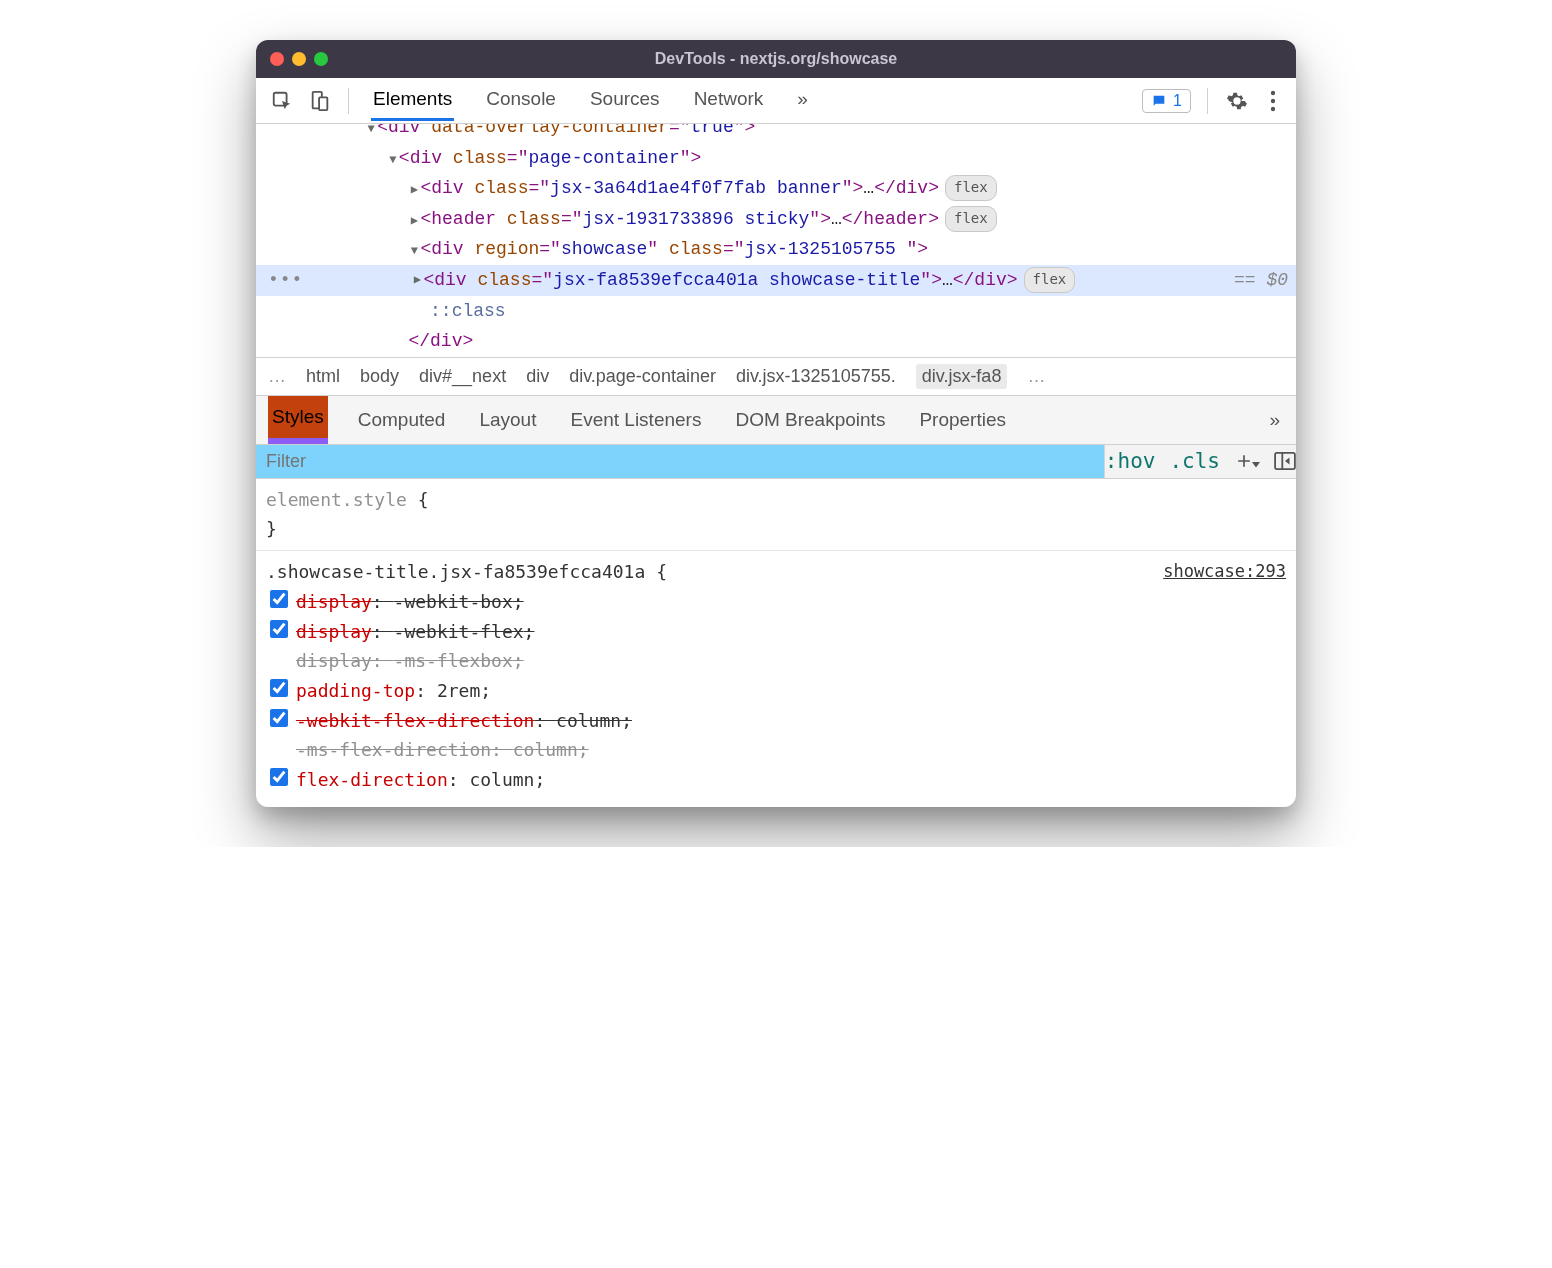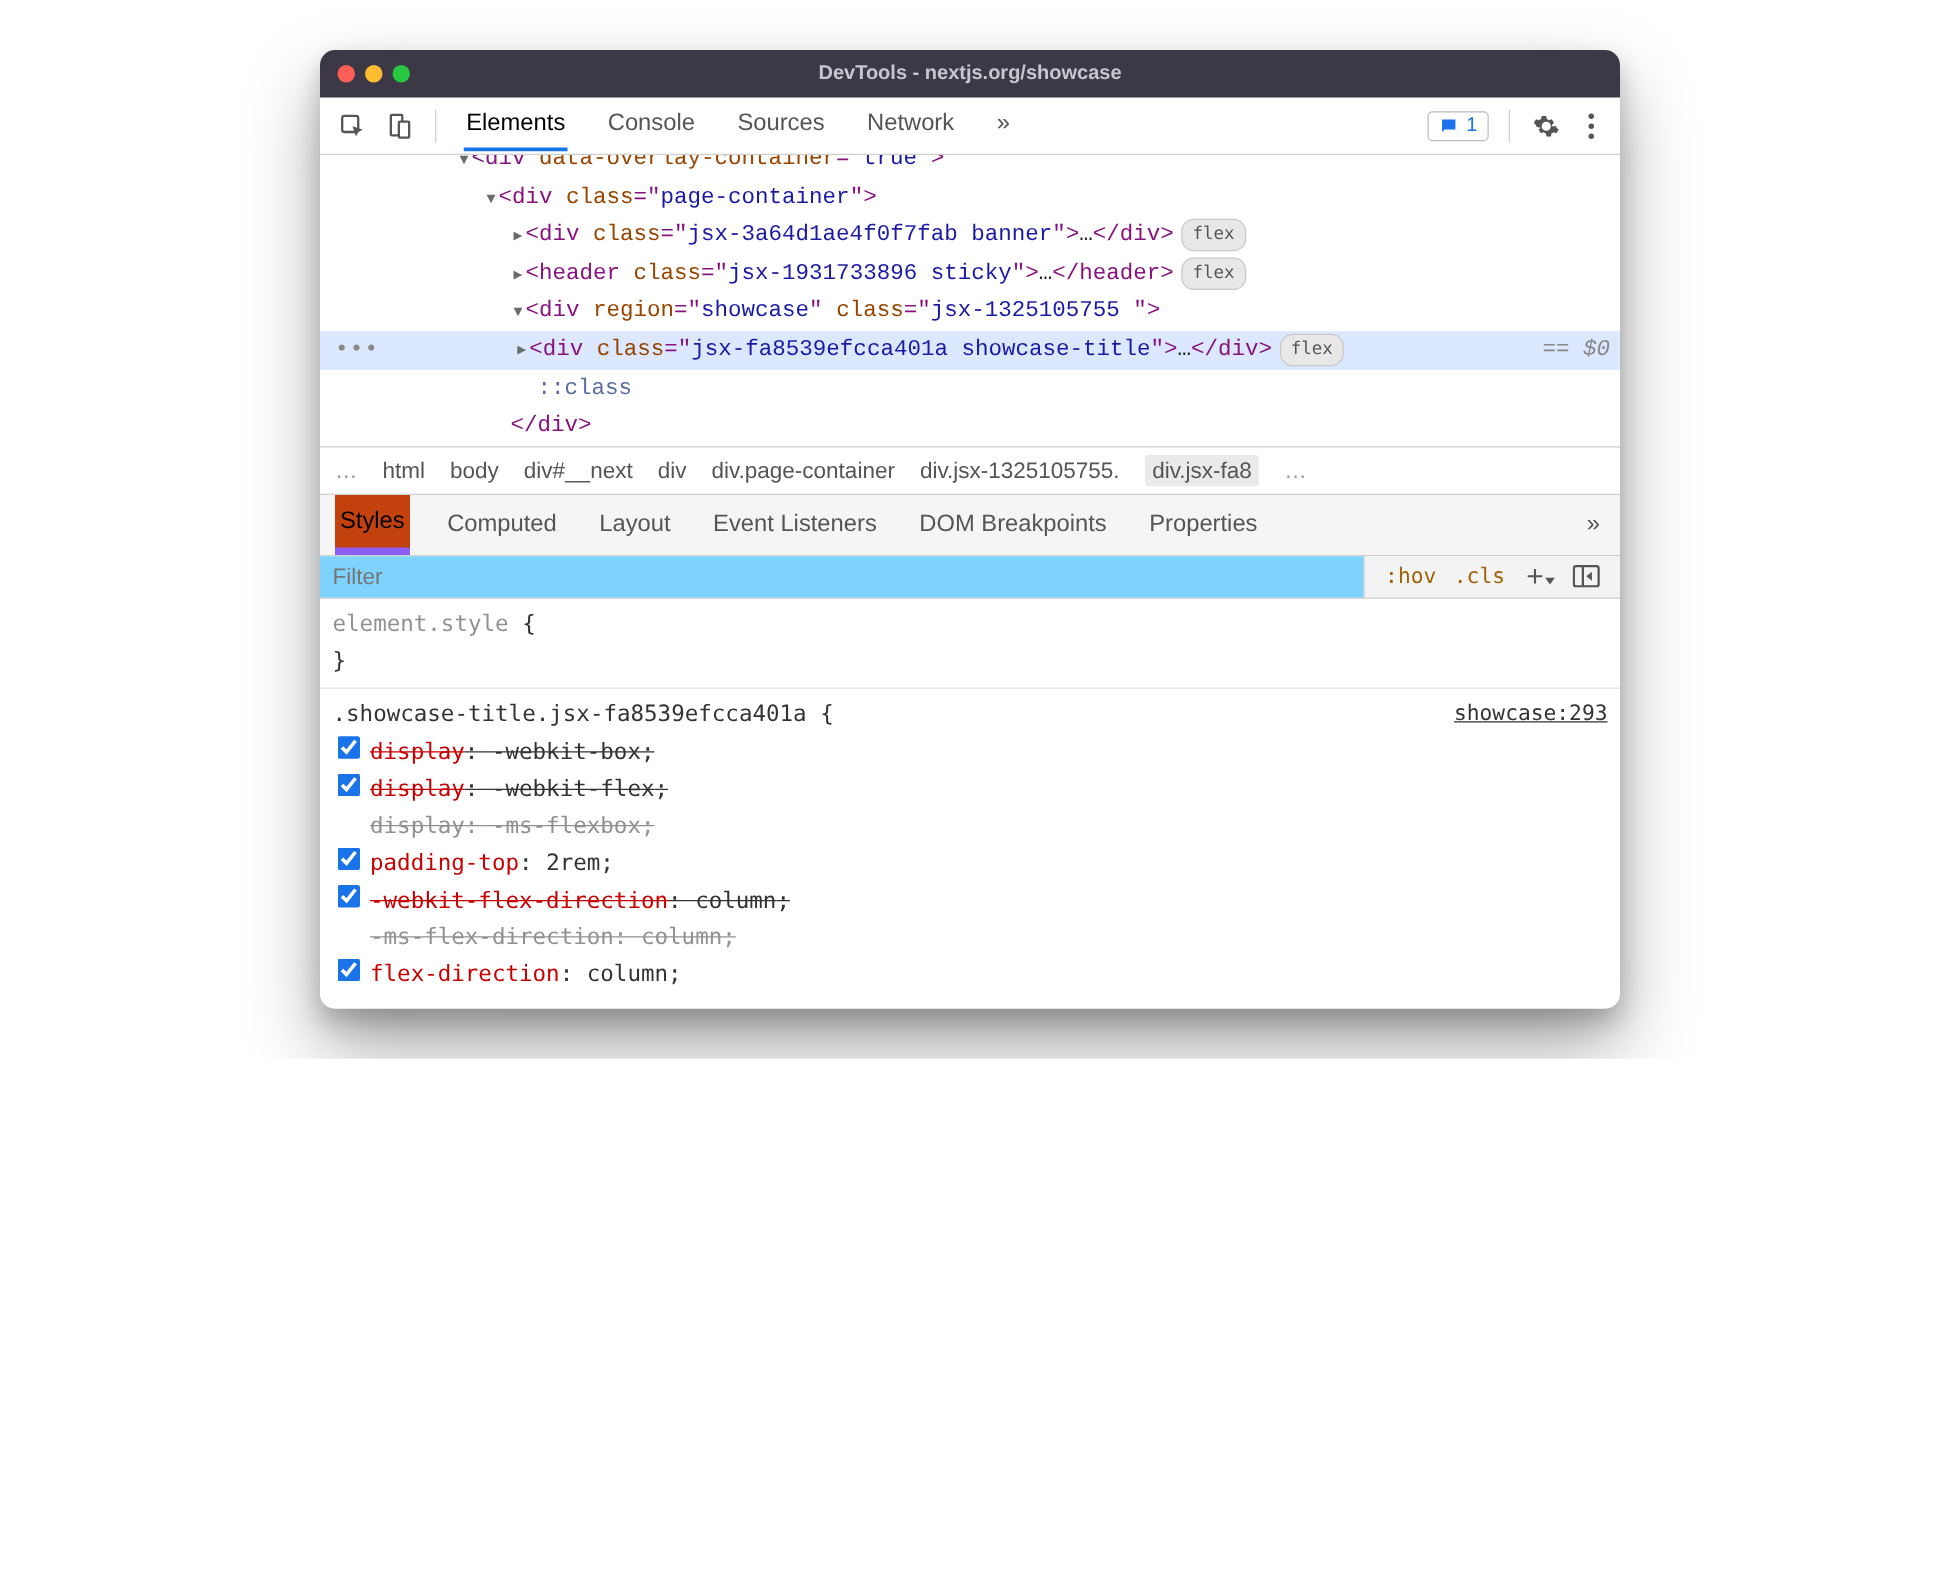--- a/index.html
+++ b/index.html
@@ -99,7 +99,7 @@
   .filterbar input {
     flex:1; border:none; background:#7dd3fc; font-size:18px; padding: 6px 10px; outline:none; color:#666;
   }
-  .filterbar .rbtns { display:flex; align-items:center; gap: 14px; padding: 0 16px; color:#a16207; font-family:Menlo,monospace; font-size:17px; border-left:1px solid #d6d6d6;}
+  .filterbar .rbtns { display:flex; align-items:center; gap: 14px; padding: 0 0; color:#0f766e; font-family:Menlo,monospace; font-size:21px; border-left:1px solid #d6d6d6;}
   .filterbar .rbtns .ic { display:flex; align-items:center;}
 
   .styles-panel {

